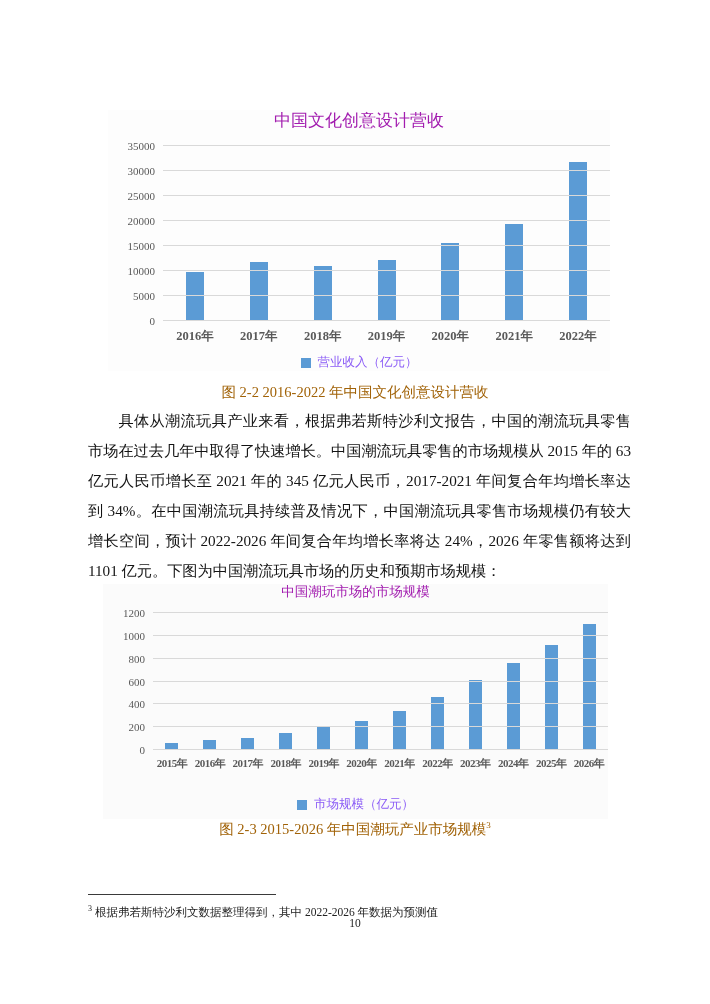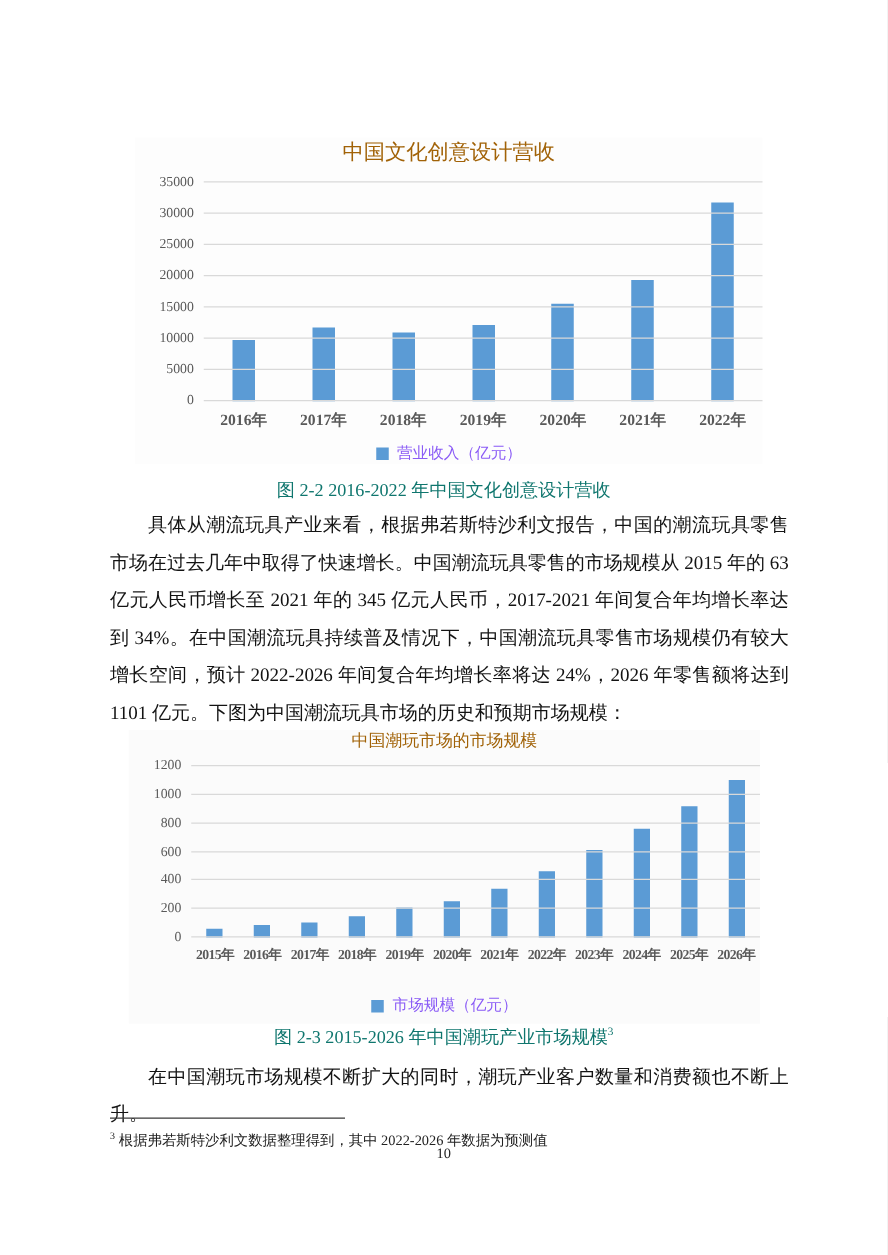--- a/index.html
+++ b/index.html
@@ -15,8 +15,8 @@
   
   .chart{position:absolute;background:#fdfdfd;}
   .chart-title{
-    text-align:center;color:#a16207;
-    font-family:Liberation Sans, sans-serif;
+    text-align:center;color:#a21caf;
+    font-family:Liberation Mono, monospace;
   }
   #chart-0{left:108px;top:110px;width:502px;}
   #chart-0 .chart-title{font-size:17px;line-height:23px;margin-bottom:13px;}

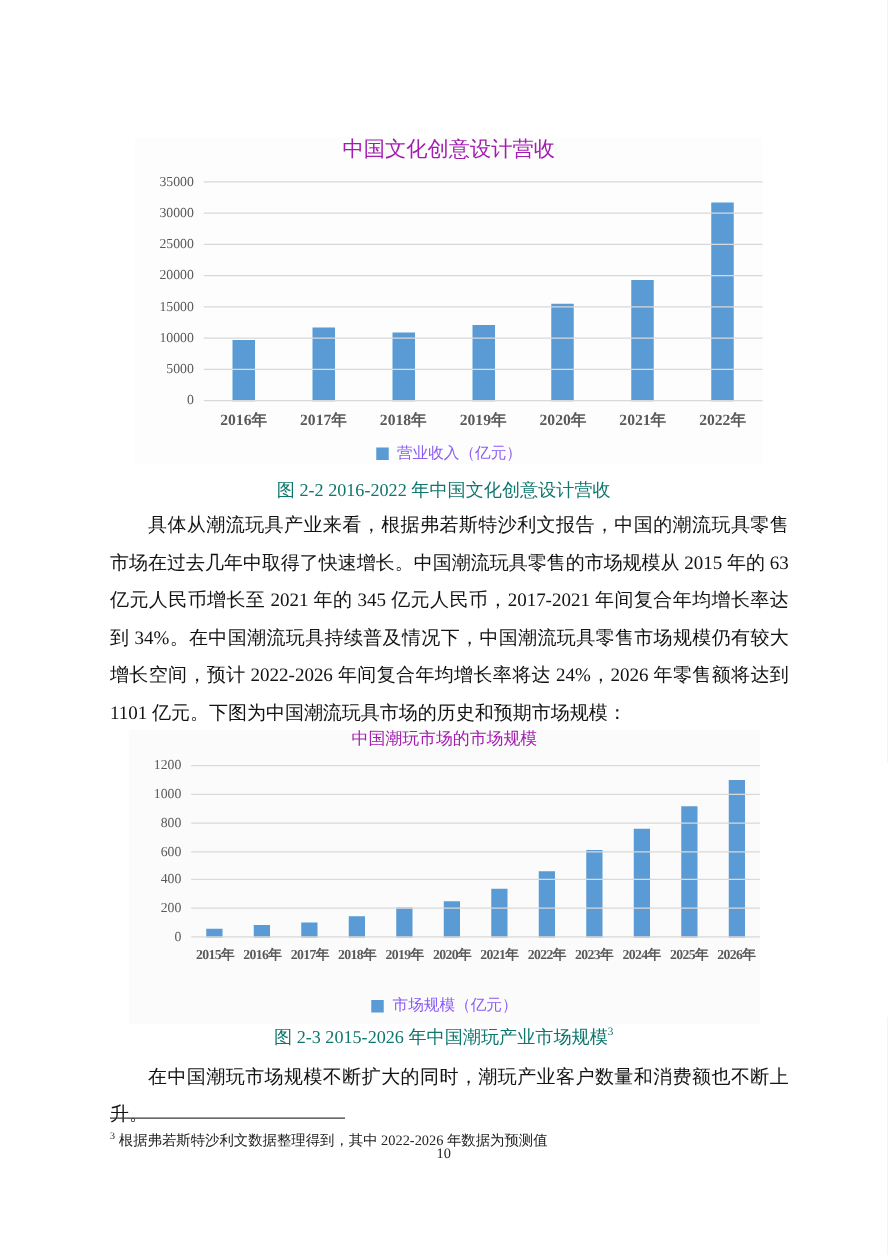--- a/index.html
+++ b/index.html
@@ -62,7 +62,7 @@
   
   .caption{
     position:absolute;left:0;right:0;text-align:center;
-    font-size:14.5px;color:#0f766e;
+    font-size:14.5px;color:#a16207;
   }
   #caption-0{top:383px;}
   #caption-1{top:820px;}

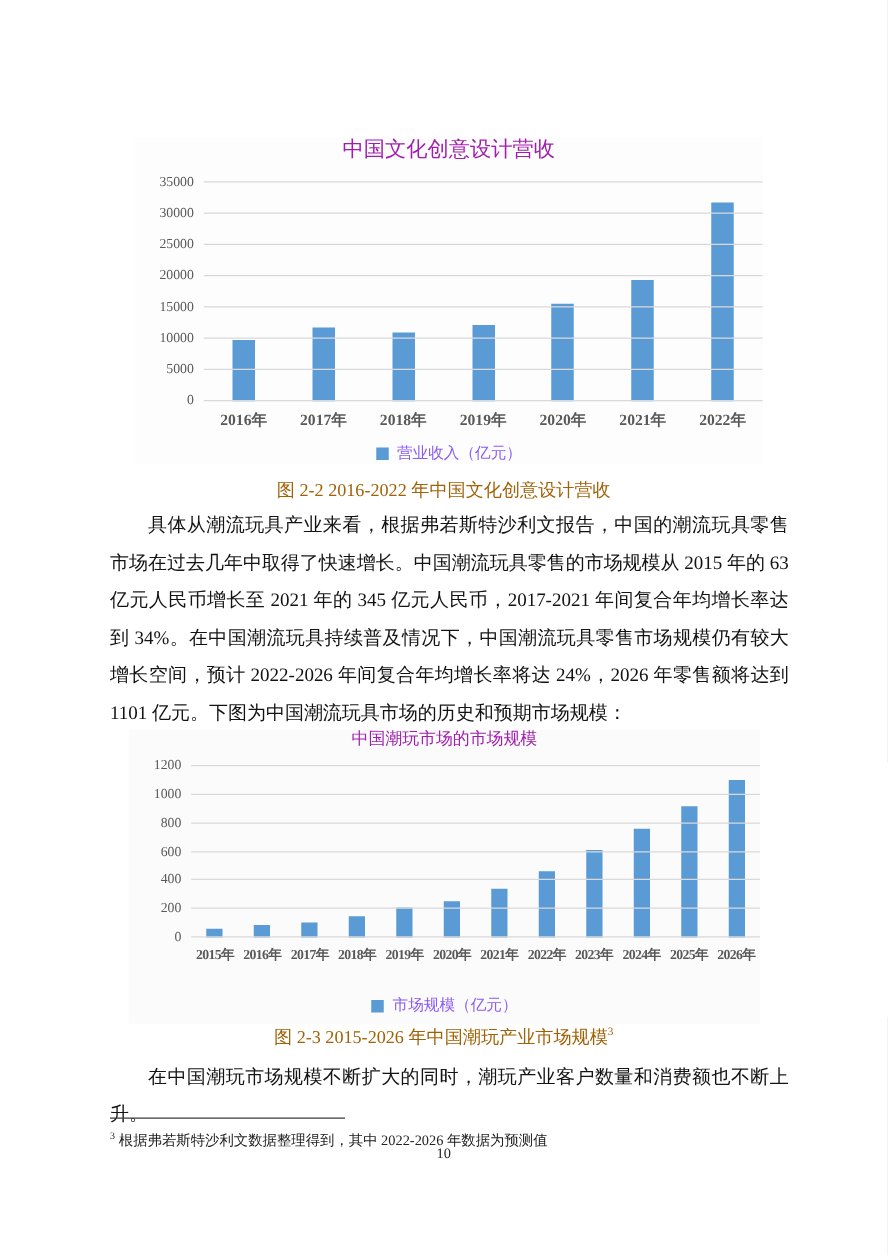--- a/index.html
+++ b/index.html
@@ -241,7 +241,6 @@
 
   <div class="caption" id="caption-1"><span>图 2-3  2015-2026 年中国潮玩产业市场规模</span><sup>3</sup></div>
 
-  <div class="para" id="para-1">在中国潮玩市场规模不断扩大的同时，潮玩产业客户数量和消费额也不断上升。</div>
 
   <div class="footnote-rule"></div>
   <div class="footnote"><sup>3</sup><span>根据弗若斯特沙利文数据整理得到，其中 2022-2026 年数据为预测值</span></div>

